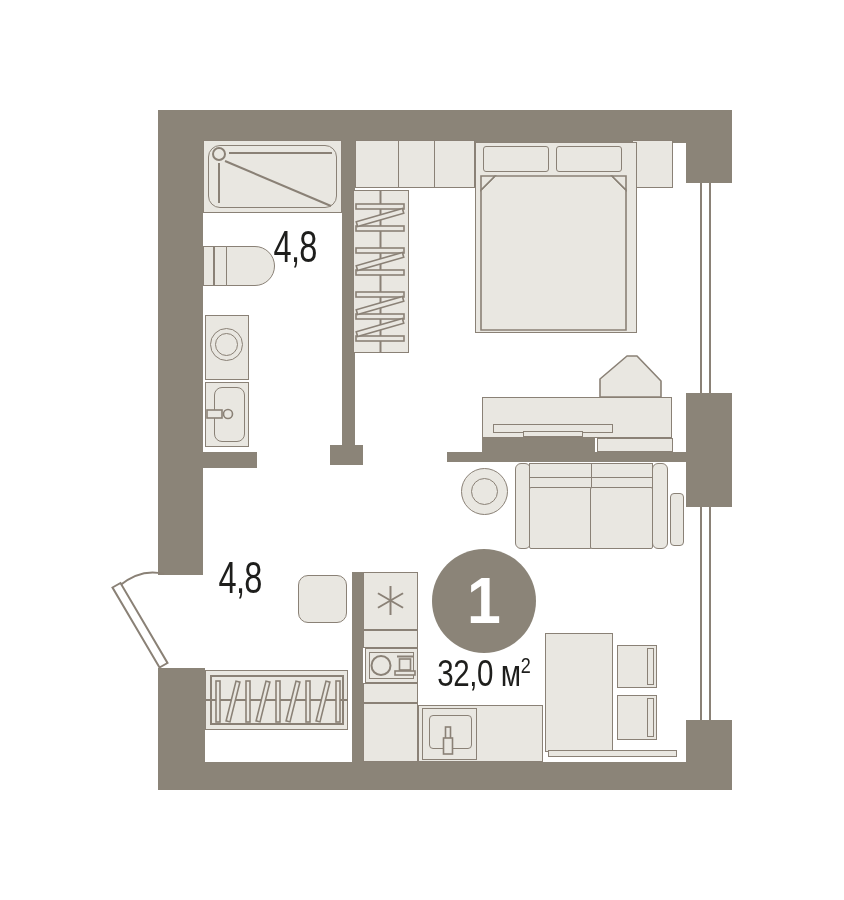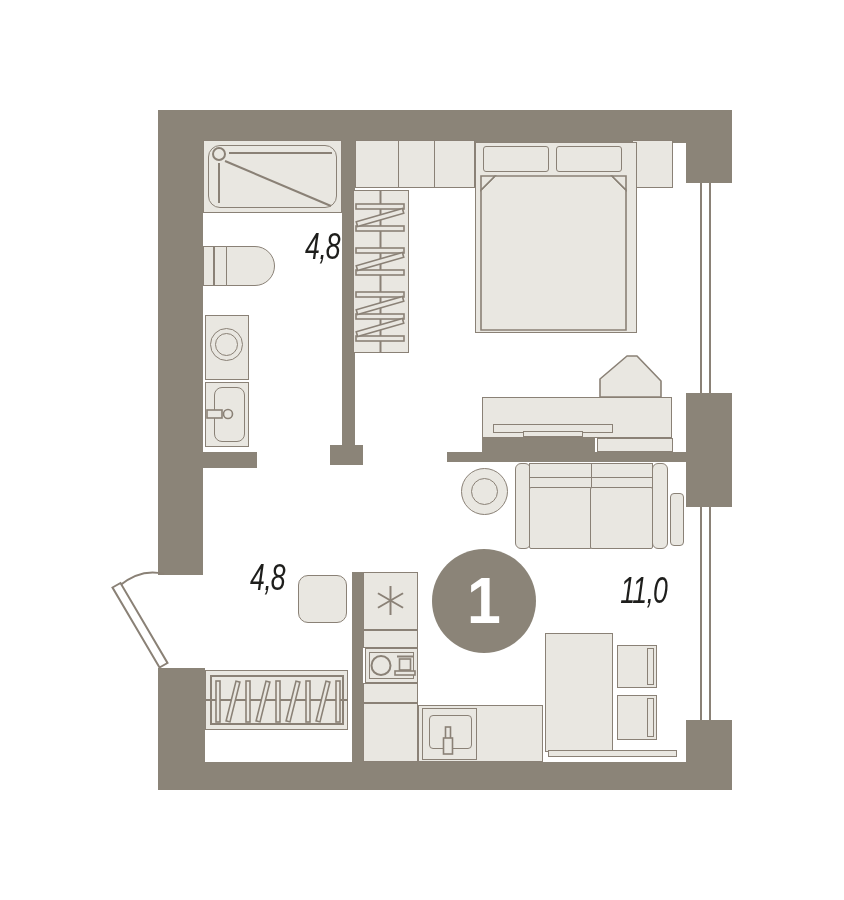--- a/index.html
+++ b/index.html
@@ -18,8 +18,8 @@
   .ln{stroke:var(--line);fill:none;stroke-width:2;}
   .lnf{stroke:var(--line);fill:var(--fill);stroke-width:1.6;}
   .lnw{stroke:var(--line);fill:#fff;stroke-width:2;}
-  .label{position:absolute;display:flex;align-items:center;justify-content:flex-end;
-         font-size:36px;letter-spacing:-1px;font-style:italic;}
+  .label{position:absolute;display:flex;align-items:center;justify-content:flex-start;
+         font-size:44px;letter-spacing:-1px;}
   .label>span{display:inline-block;transform:scaleX(0.74);white-space:nowrap;}
   .badge{position:absolute;border-radius:50%;background:var(--wall);display:flex;
          align-items:center;justify-content:center;}

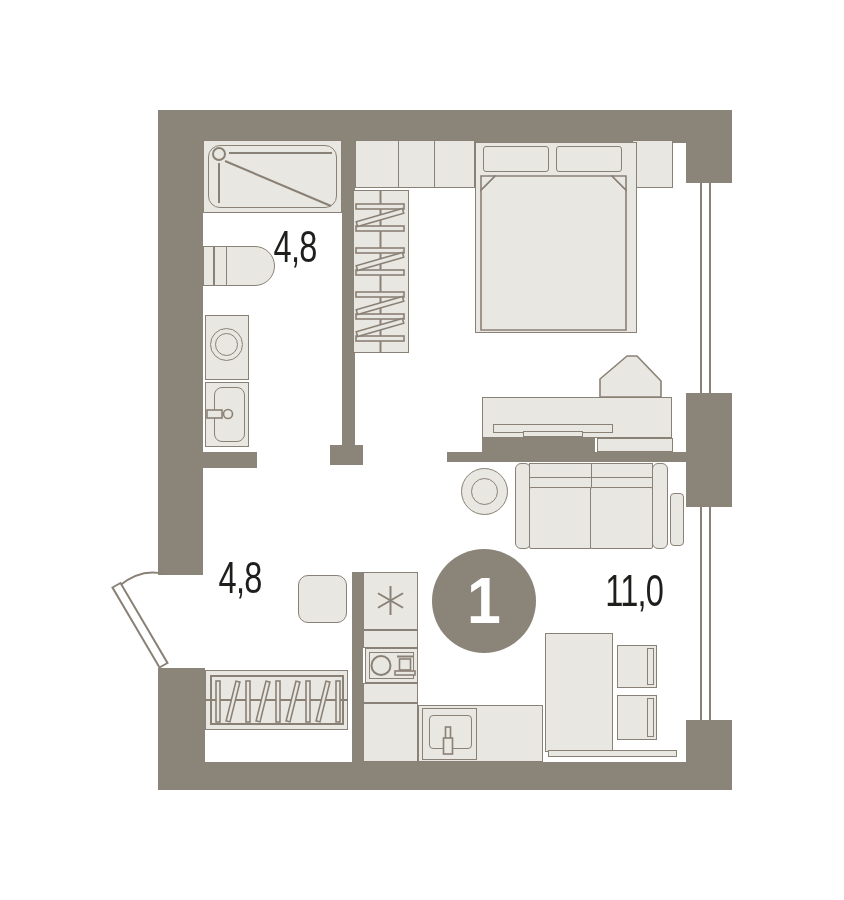--- a/index.html
+++ b/index.html
@@ -197,9 +197,6 @@
   <div class="label" style="left:211px;top:558px;width:80px;height:40px;">
     <span>4,8</span>
   </div>
-  <div class="label" style="left:595px;top:571px;width:80px;height:40px;">
-    <span>11,0</span>
-  </div>
 
   <div class="badge" style="left:432px;top:549px;width:104px;height:104px;">
     <span>1</span>

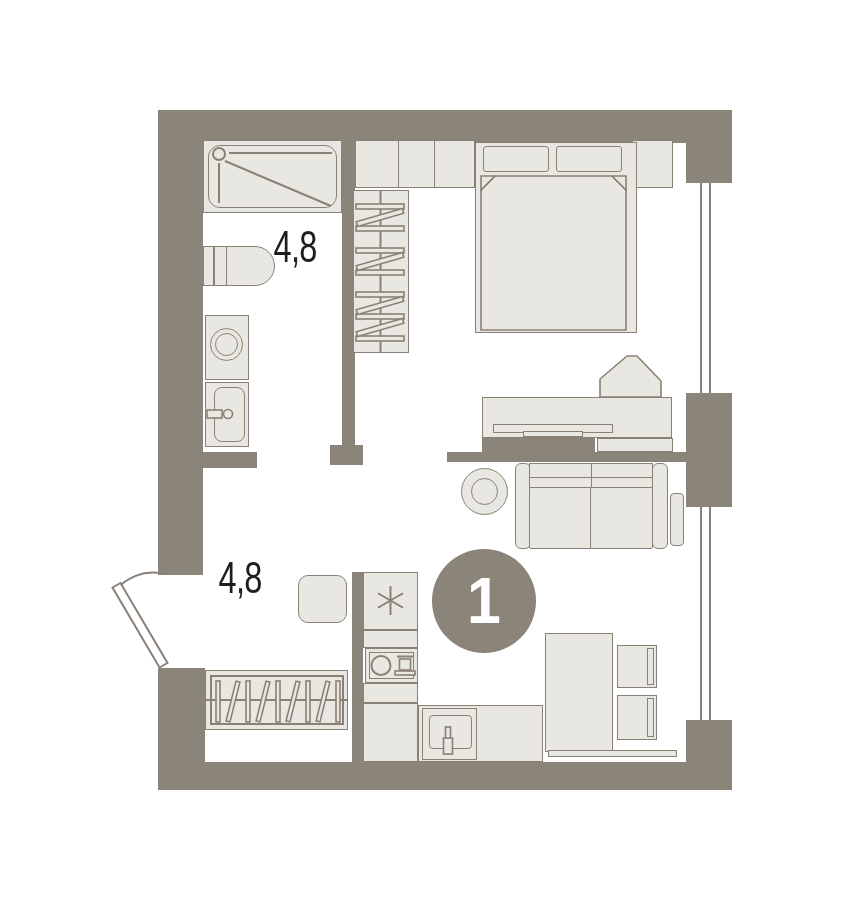--- a/index.html
+++ b/index.html
@@ -202,6 +202,9 @@
     <span>1</span>
   </div>
 
+  <div class="area-text" style="left:414px;top:656px;width:140px;height:36px;">
+    <span><span>32,0</span>&nbsp;<span>м</span><sup>2</sup></span>
+  </div>
 
 </div>
 

